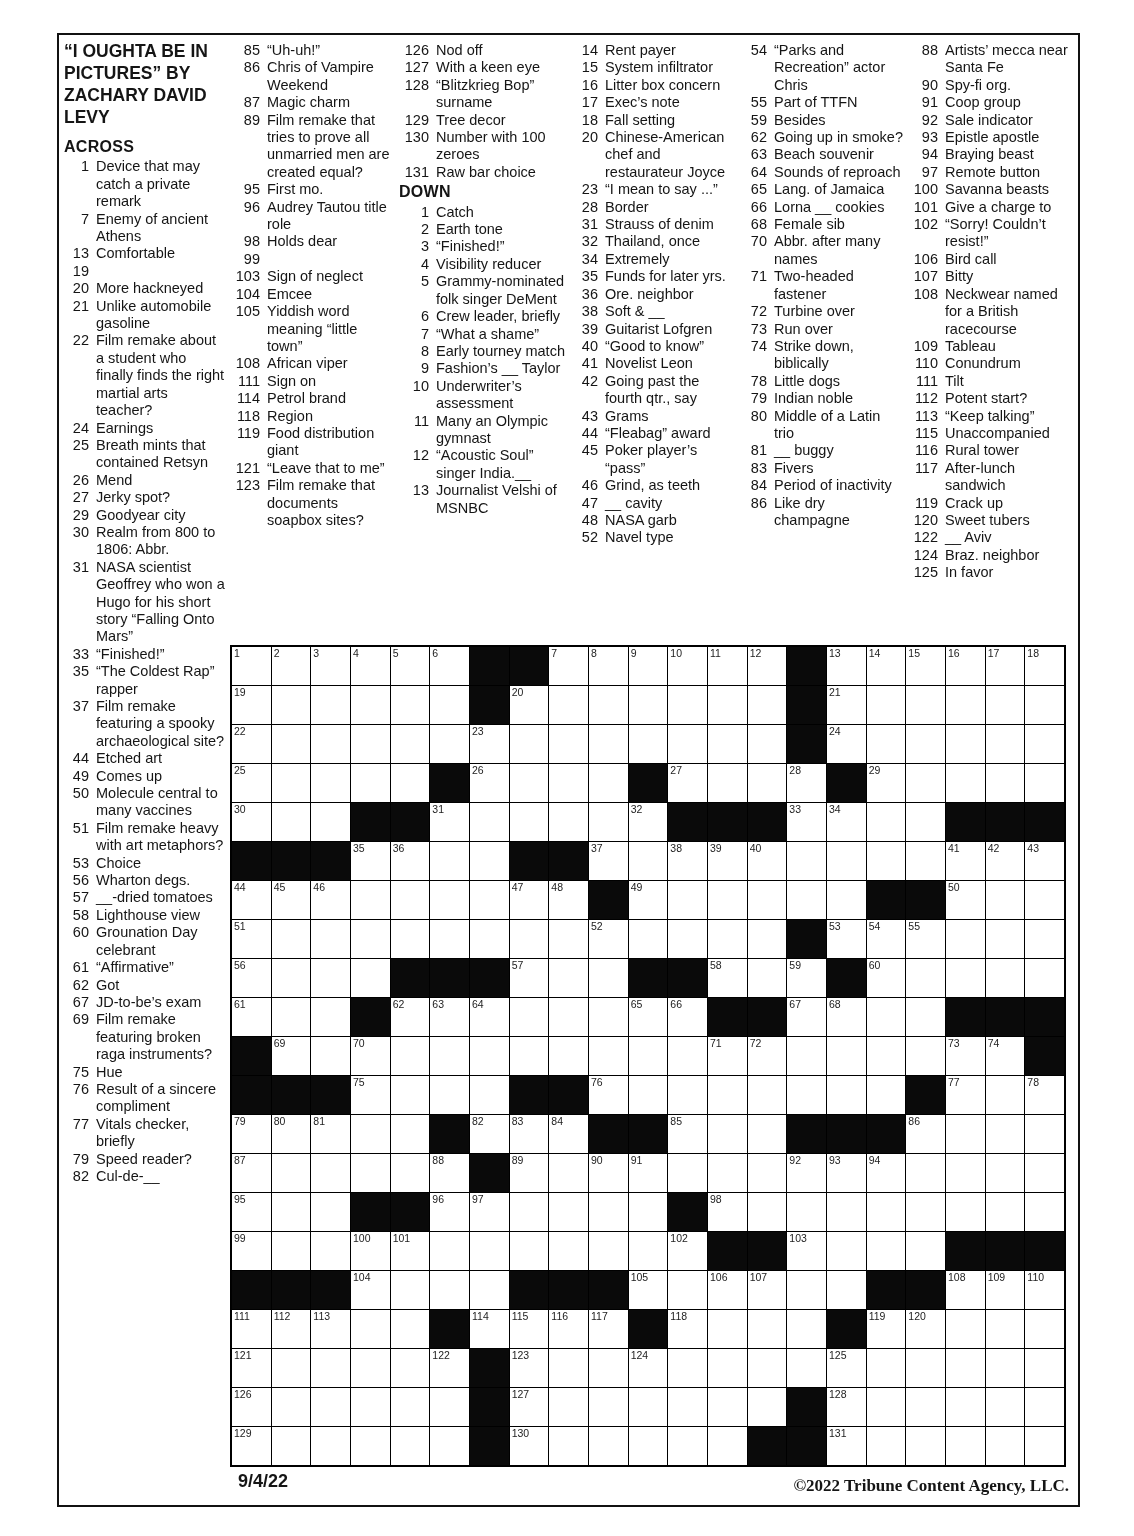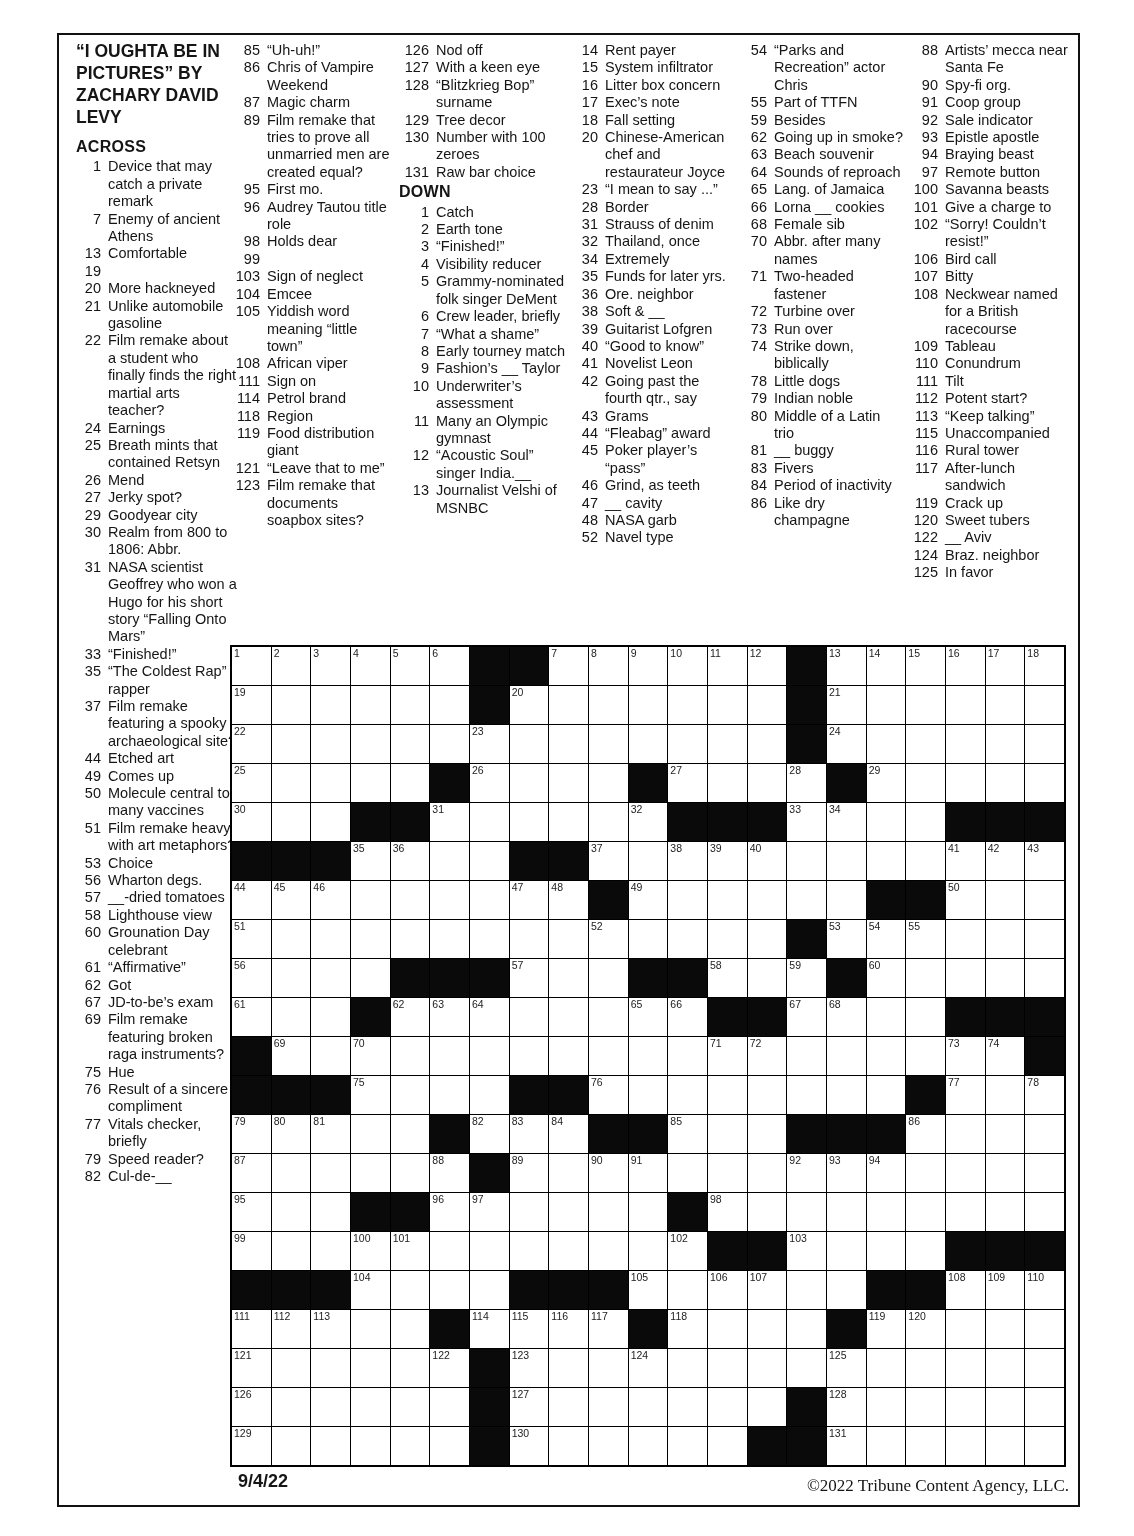--- a/index.html
+++ b/index.html
@@ -8,7 +8,7 @@
   .frame{position:absolute;left:57px;top:33px;width:1023px;height:1474px;
          border:2.5px solid #111;box-sizing:border-box;}
   .col{position:absolute;font-size:14.5px;line-height:17.4px;}
-  .col1{left:76px;top:40px;width:161px;}
+  .col1{left:64px;top:40px;width:161px;}
   .col2{left:230px;top:42px;width:165px;}
   .col3{left:399px;top:42px;width:168px;}
   .col4{left:572px;top:42px;width:167px;}

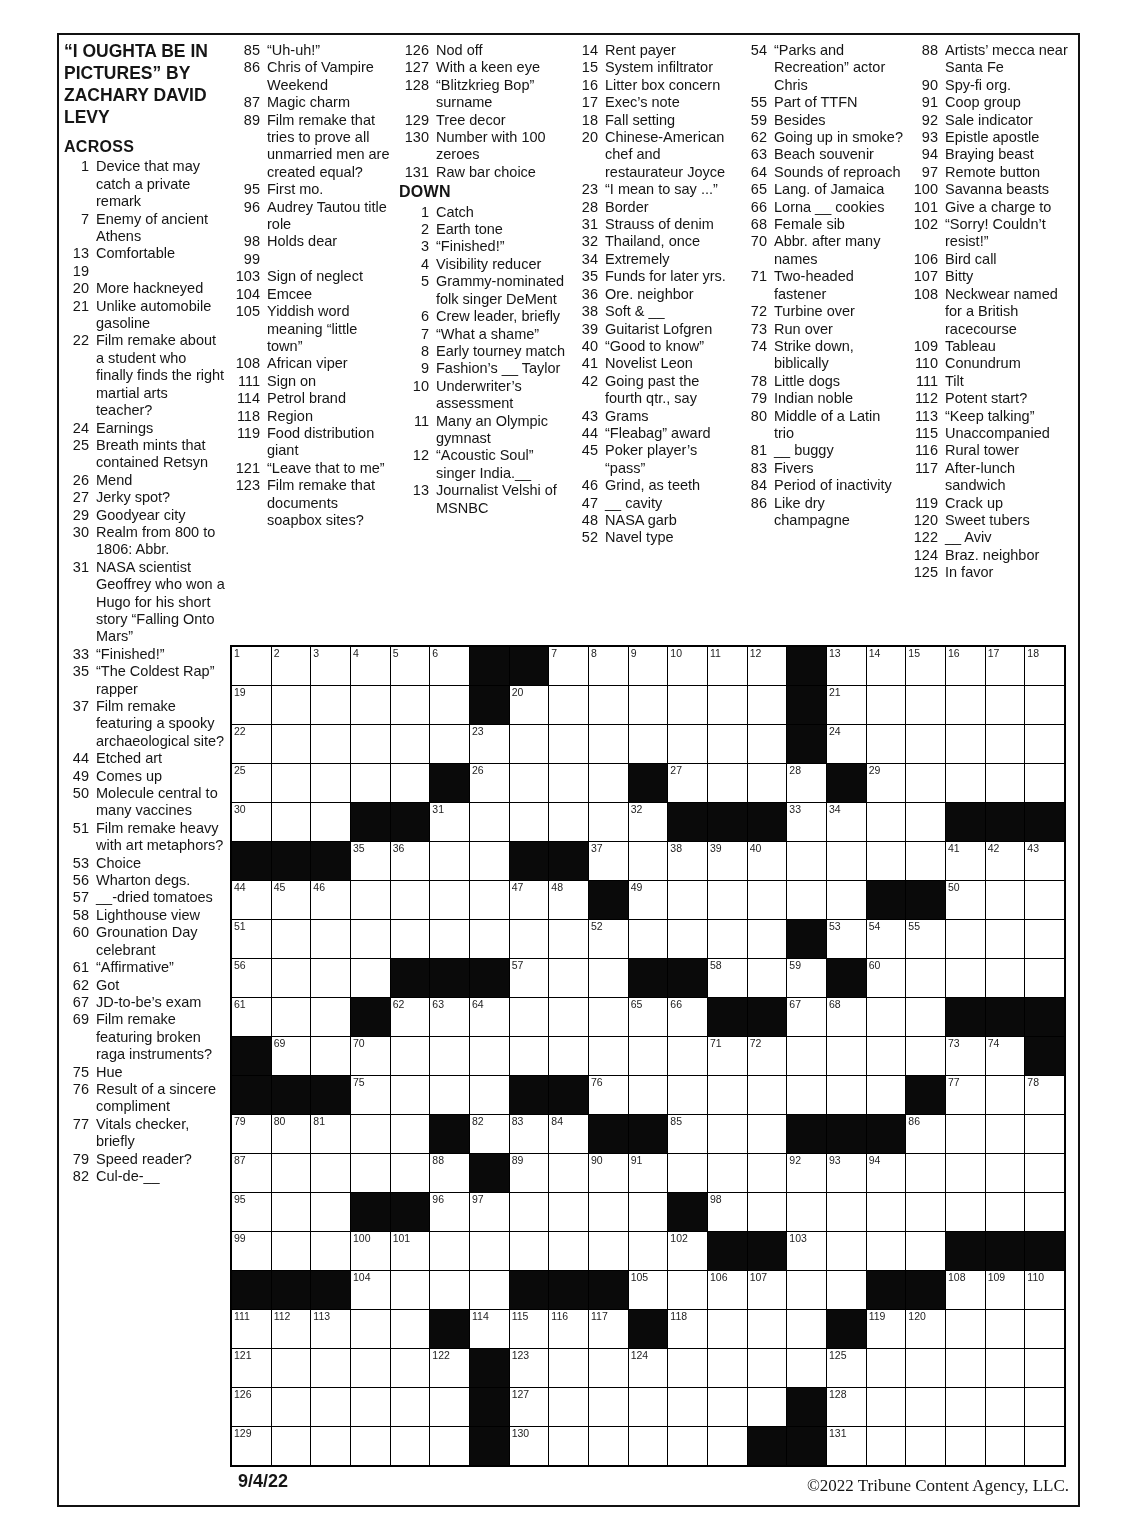--- a/index.html
+++ b/index.html
@@ -32,7 +32,7 @@
   .gc.b{background:#0a0a0a;}
   .gc .n{position:absolute;top:0;left:2px;font-size:10.5px;line-height:13px;color:#222;}
   .footer-date{position:absolute;left:238px;top:1471px;font-size:18px;font-weight:bold;}
-  .footer-copy{position:absolute;right:65px;top:1476px;font-size:17px;font-weight:normal;
+  .footer-copy{position:absolute;right:65px;top:1476px;font-size:17px;font-weight:bold;
                font-family:"Liberation Serif",serif;}
 </style>
 </head>

